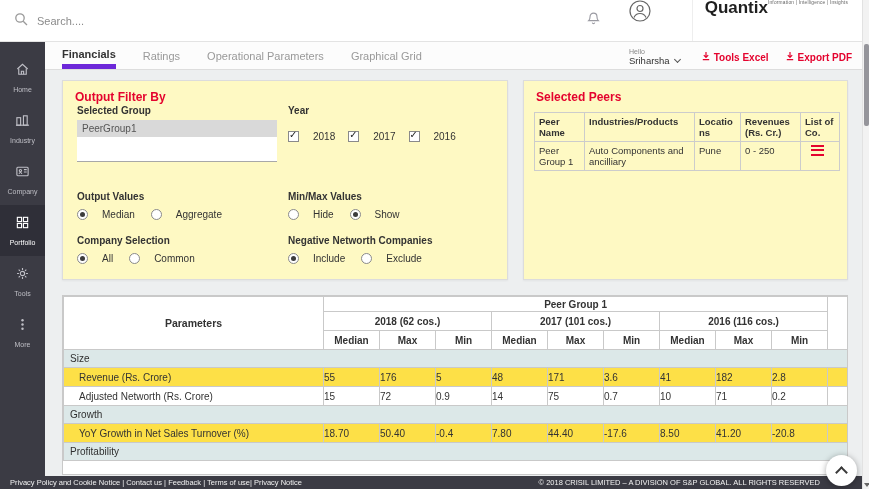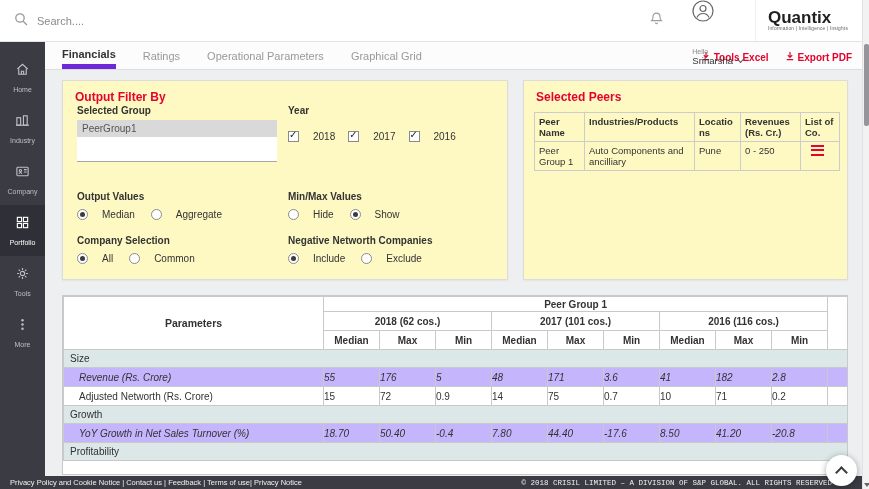--- a/index.html
+++ b/index.html
@@ -23,7 +23,7 @@
   .chev { width:5px; height:5px; border-right:1.5px solid #555; border-bottom:1.5px solid #555;
           transform:rotate(45deg); margin-top:-3px; }
   .quantix { padding:0 14px 0 12px; border-left:1px solid #eee; height:100%;
-             display:flex; flex-direction:column; justify-content:center; }
+             display:flex; flex-direction:row; justify-content:center; }
   .qbrand { font-size:17px; font-weight:bold; color:#1f1f1f; line-height:16px; }
   .qtag { font-size:4.8px; color:#666; letter-spacing:.2px; }
 

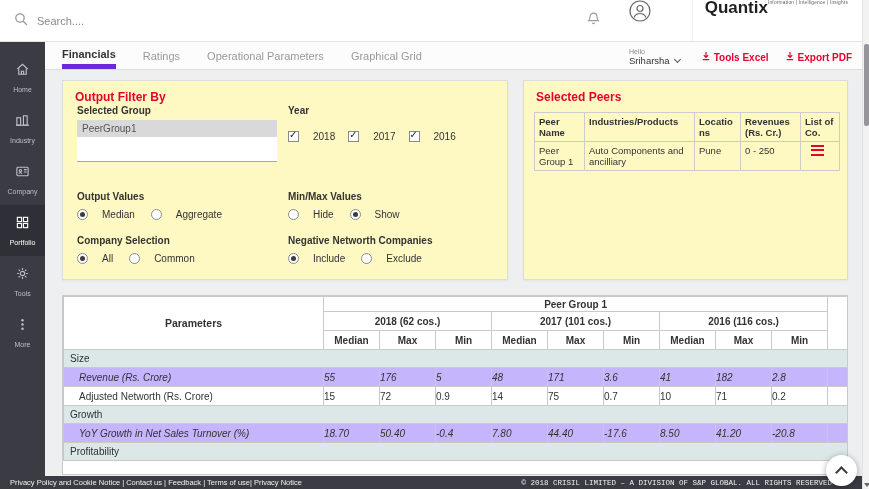--- a/index.html
+++ b/index.html
@@ -87,7 +87,7 @@
   .data td { height:19px; background:#fff; }
   .data .p { padding-left:15px; text-align:left; }
   .data .n { text-align:left; padding-right:9px; }
-  .data.alt td { background:#c4b5fd;font-style:italic; }
+  .data.alt td { background:#fde047; }
 
   
   .footer { position:absolute; left:0; bottom:0; width:862px; height:13px; background:#3b3b44; color:#f2f2f2;

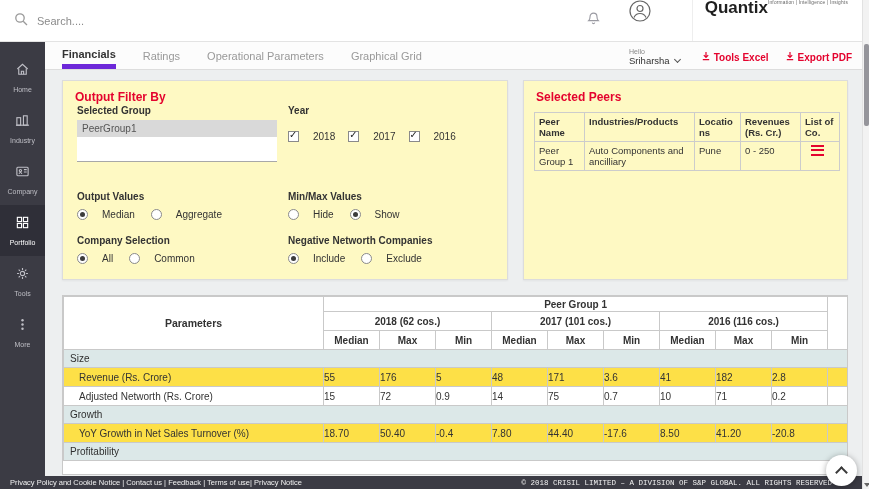--- a/index.html
+++ b/index.html
@@ -92,7 +92,7 @@
   
   .footer { position:absolute; left:0; bottom:0; width:862px; height:13px; background:#3b3b44; color:#f2f2f2;
             display:flex; align-items:center; justify-content:space-between; padding:0 10px; font-size:7.5px; z-index:6; }
-  .footer .copyright { margin-right:20px;font-family:Liberation Mono, monospace; }
+  .footer .copyright { margin-right:32px; }
   .scrolltop { position:absolute; right:12px; bottom:3px; width:31px; height:31px; background:#fff; border-radius:50%;
                box-shadow:0 1px 6px rgba(0,0,0,.35); display:flex; align-items:center; justify-content:center;
                cursor:pointer; z-index:7; }

